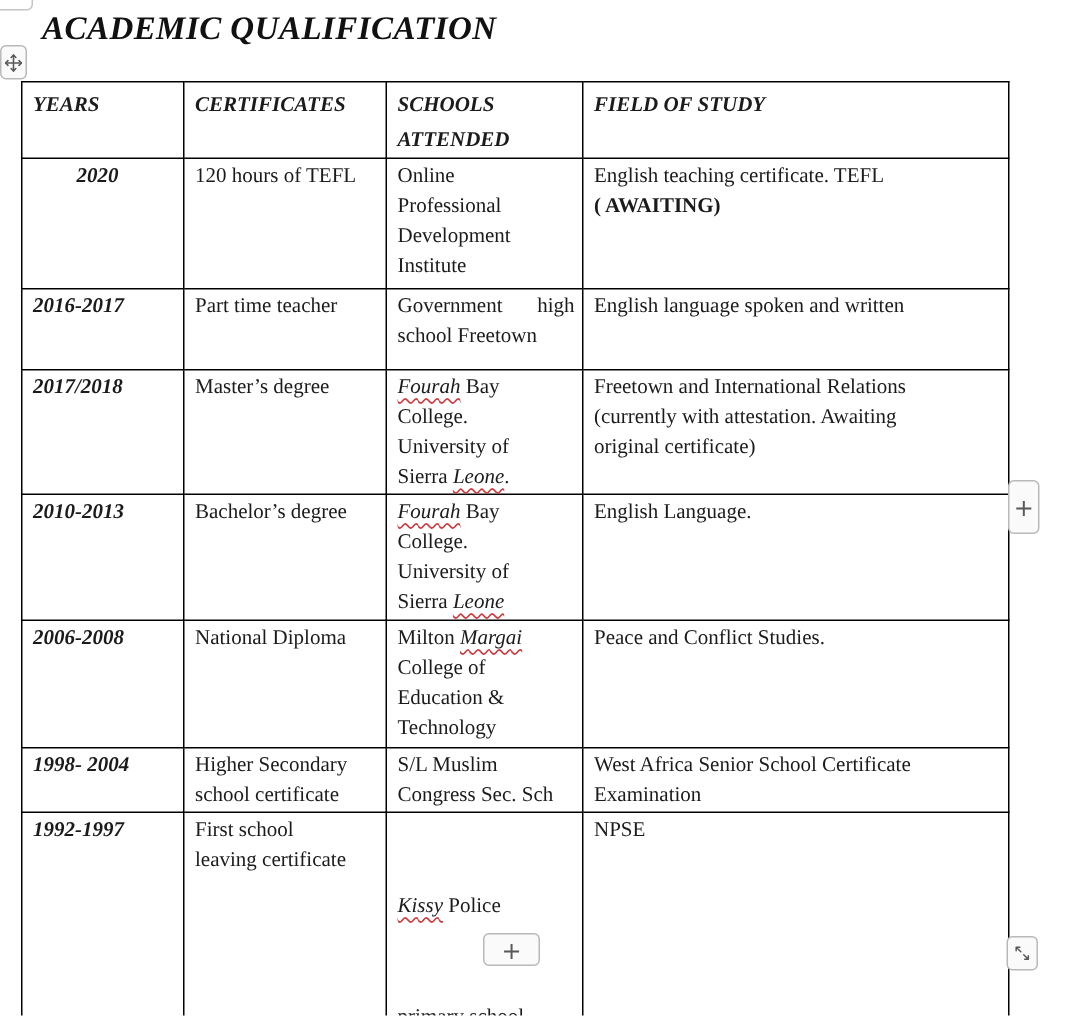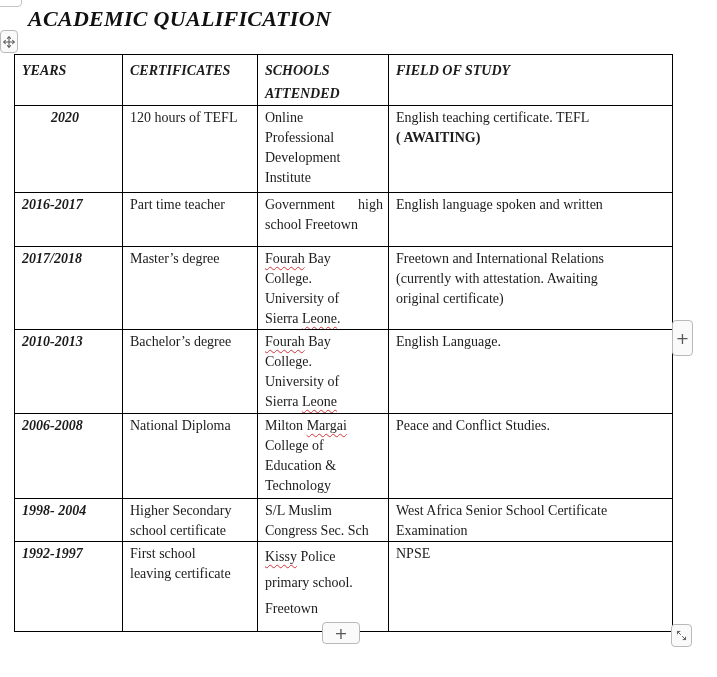--- a/index.html
+++ b/index.html
@@ -64,6 +64,7 @@
     text-decoration-color: #d13438;
     text-decoration-thickness: 1px;
     text-underline-offset: 3px;
+    font-style: italic;
   }
   
   .ctrl {

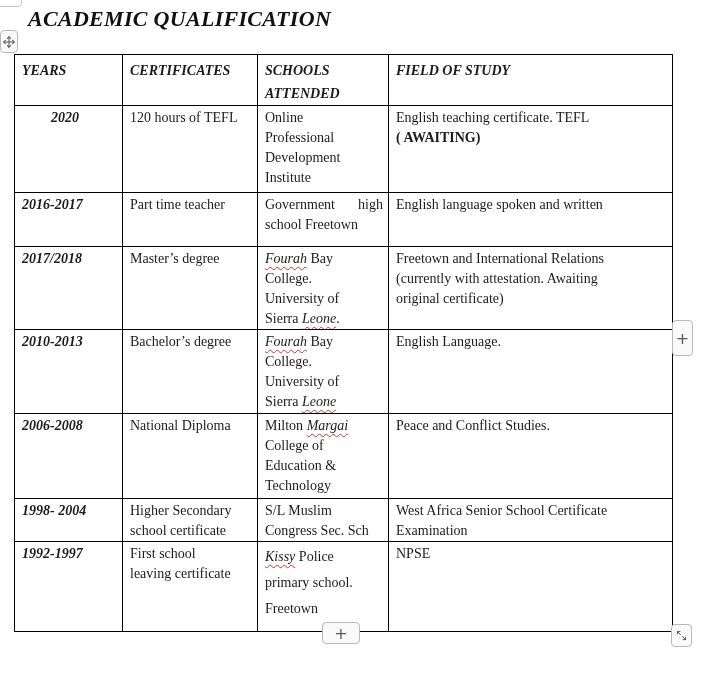--- a/index.html
+++ b/index.html
@@ -56,7 +56,7 @@
   td.years.italic { font-style: italic; padding-left: 36px; }
   .line { white-space: nowrap; }
   .jline { white-space: normal; text-align: justify; text-align-last: justify; }
-  .spaced .line { line-height: 26px; }
+  .spaced .line { line-height: 26px; margin-top: 48px; }
   .bold { font-weight: bold; }
   .squiggle {
     text-decoration: underline;

